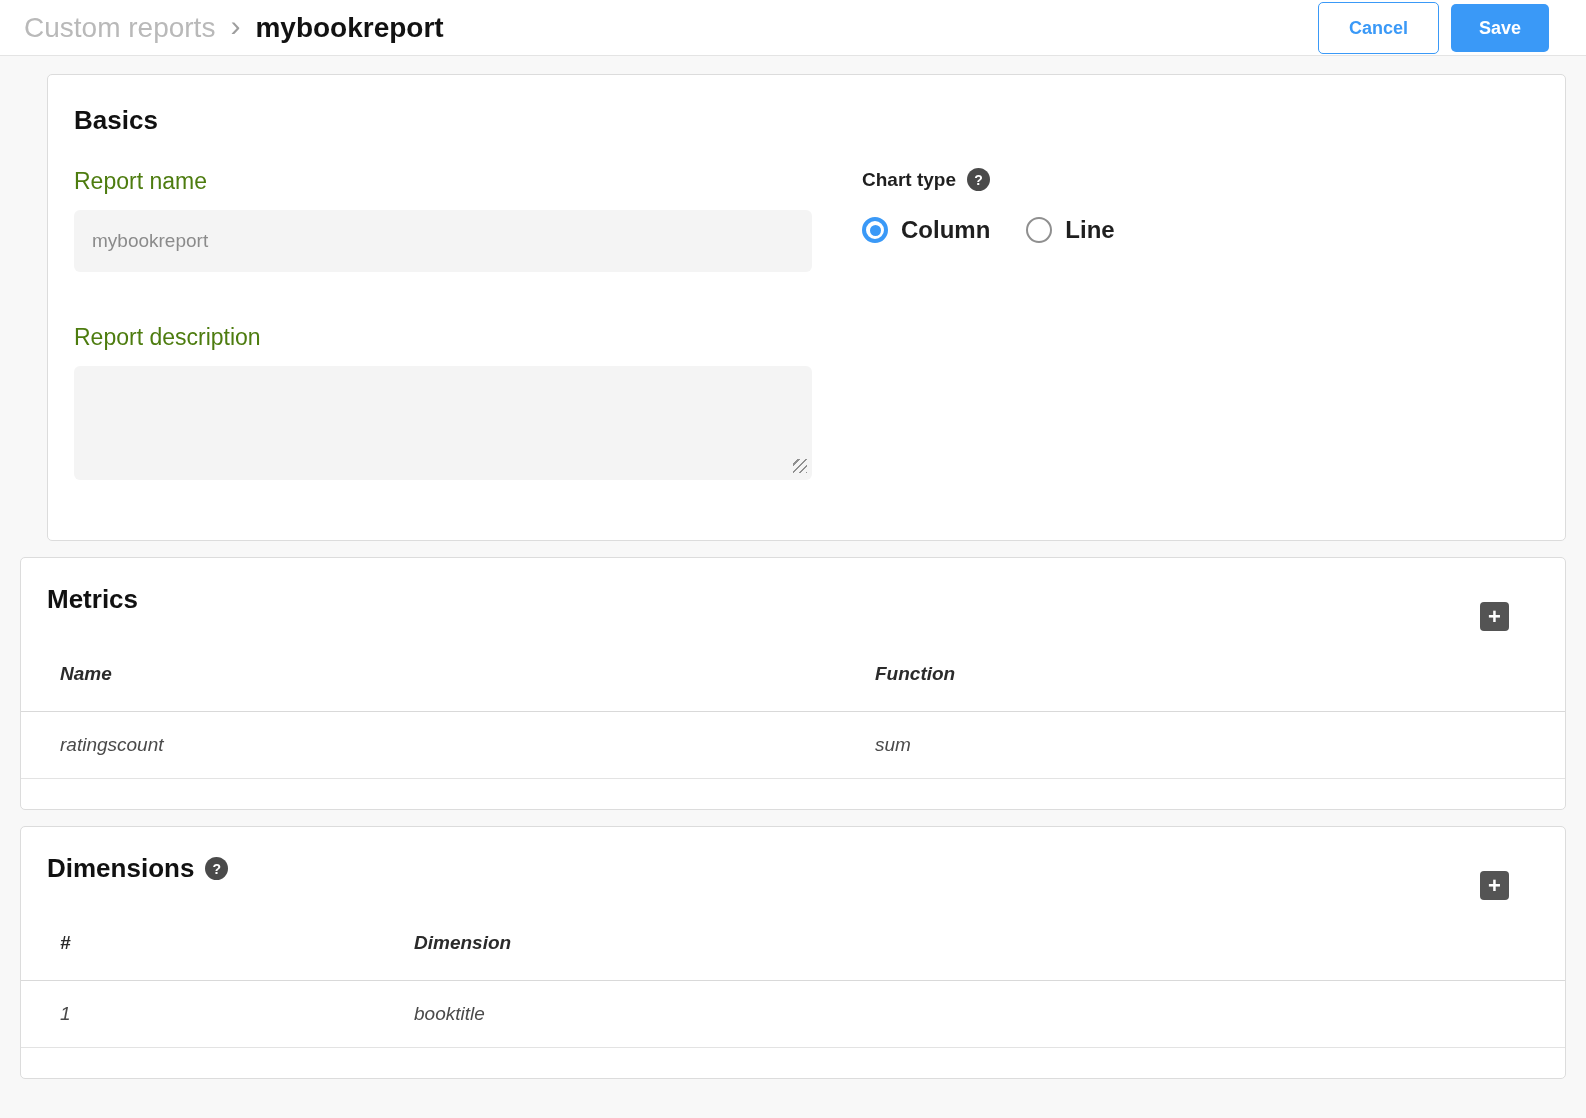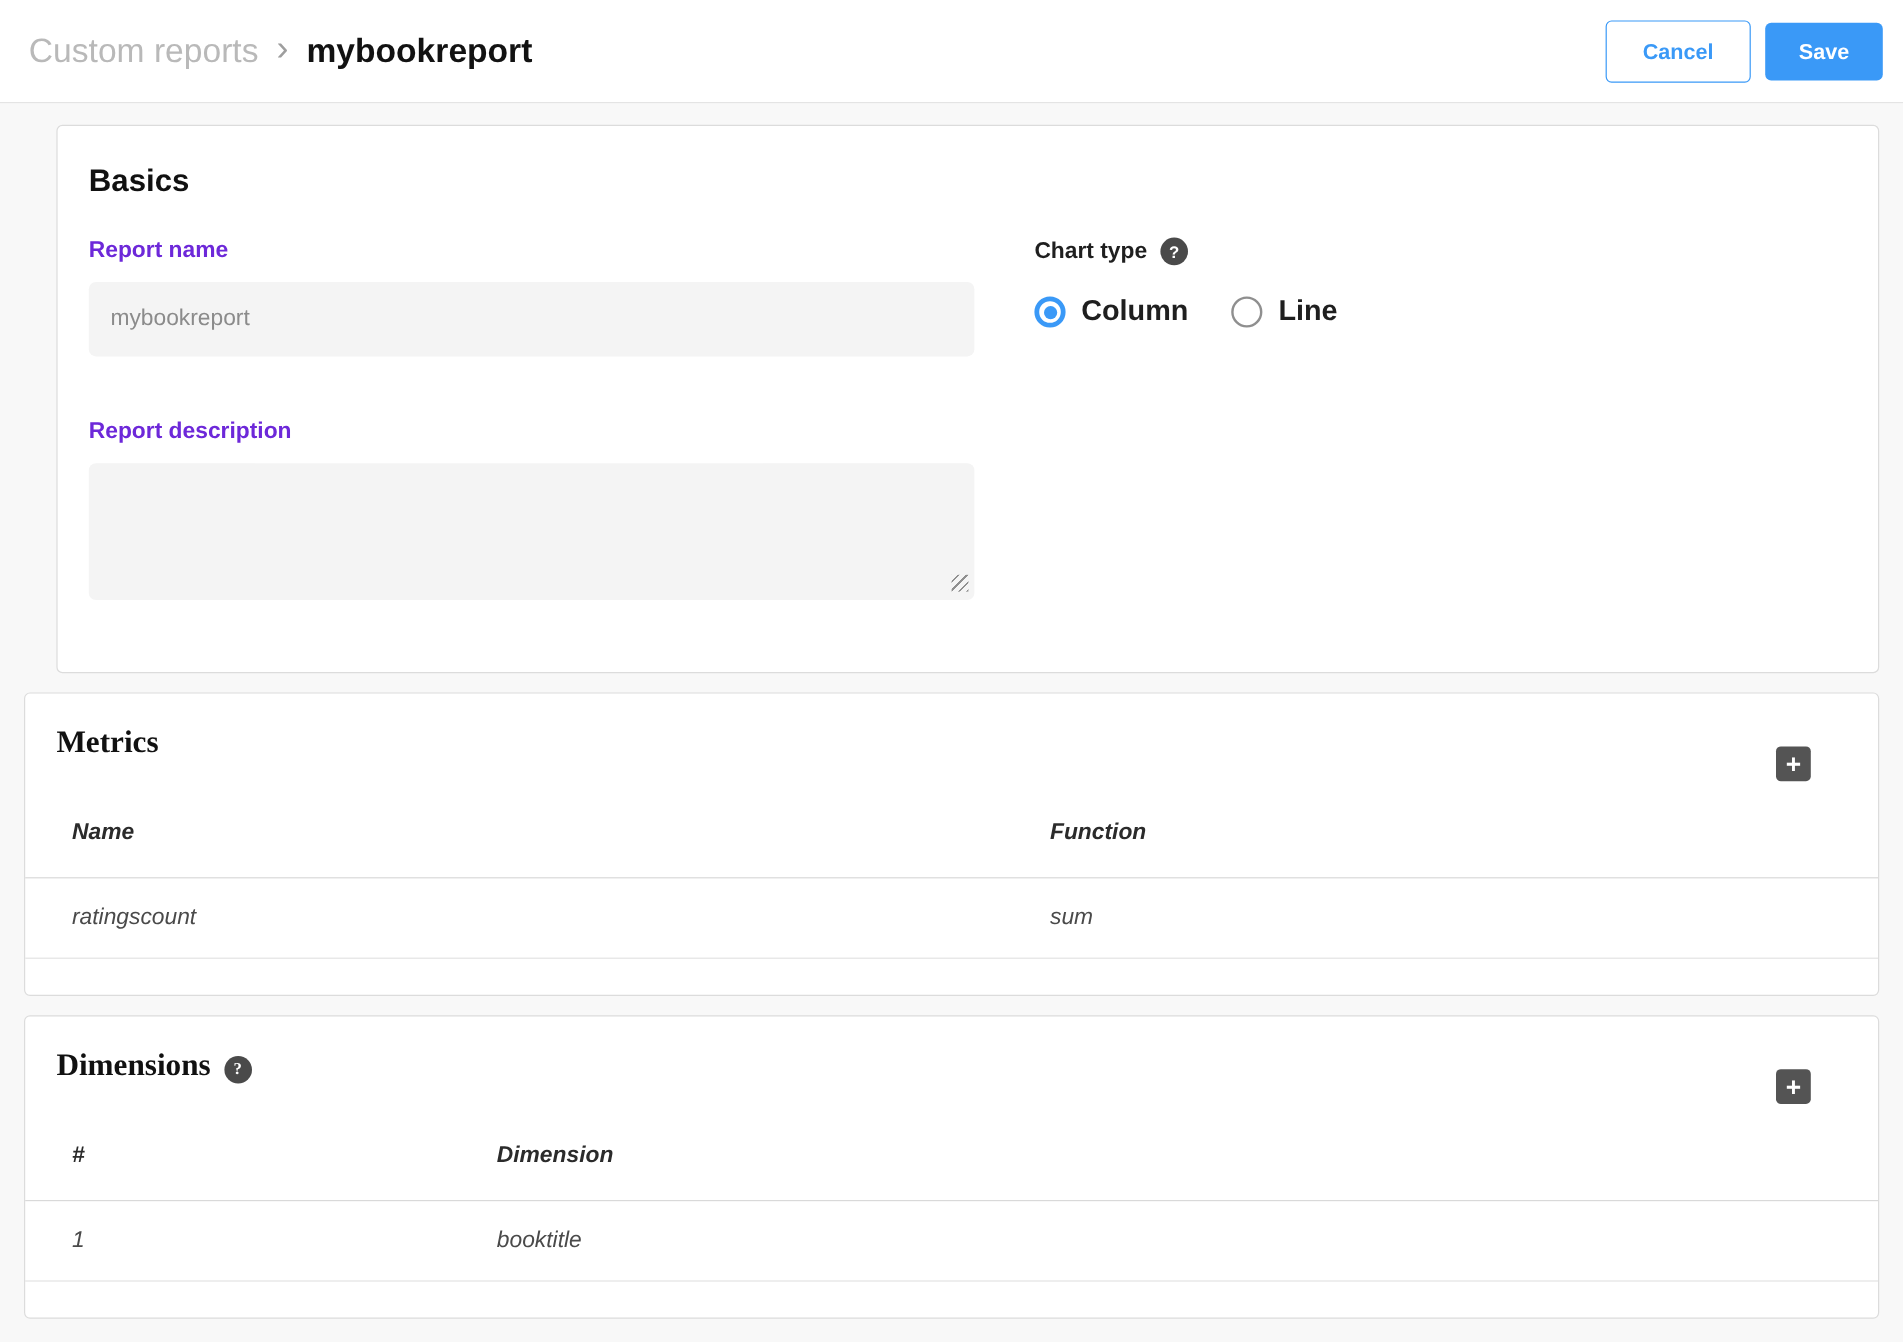--- a/index.html
+++ b/index.html
@@ -20,13 +20,13 @@
 
   
   .topbar{
-    height:86px;
+    height:56px;
     background:#fff;
     border-bottom:1px solid #e4e4e4;
     display:flex;
     align-items:center;
     justify-content:space-between;
-    padding:0 17px 0 24px;
+    padding:0 37px 0 24px;
   }
   .breadcrumb{display:flex;align-items:center;gap:15px;}
   .crumb-parent{font-size:28px;color:#b9b9b9;cursor:pointer;}

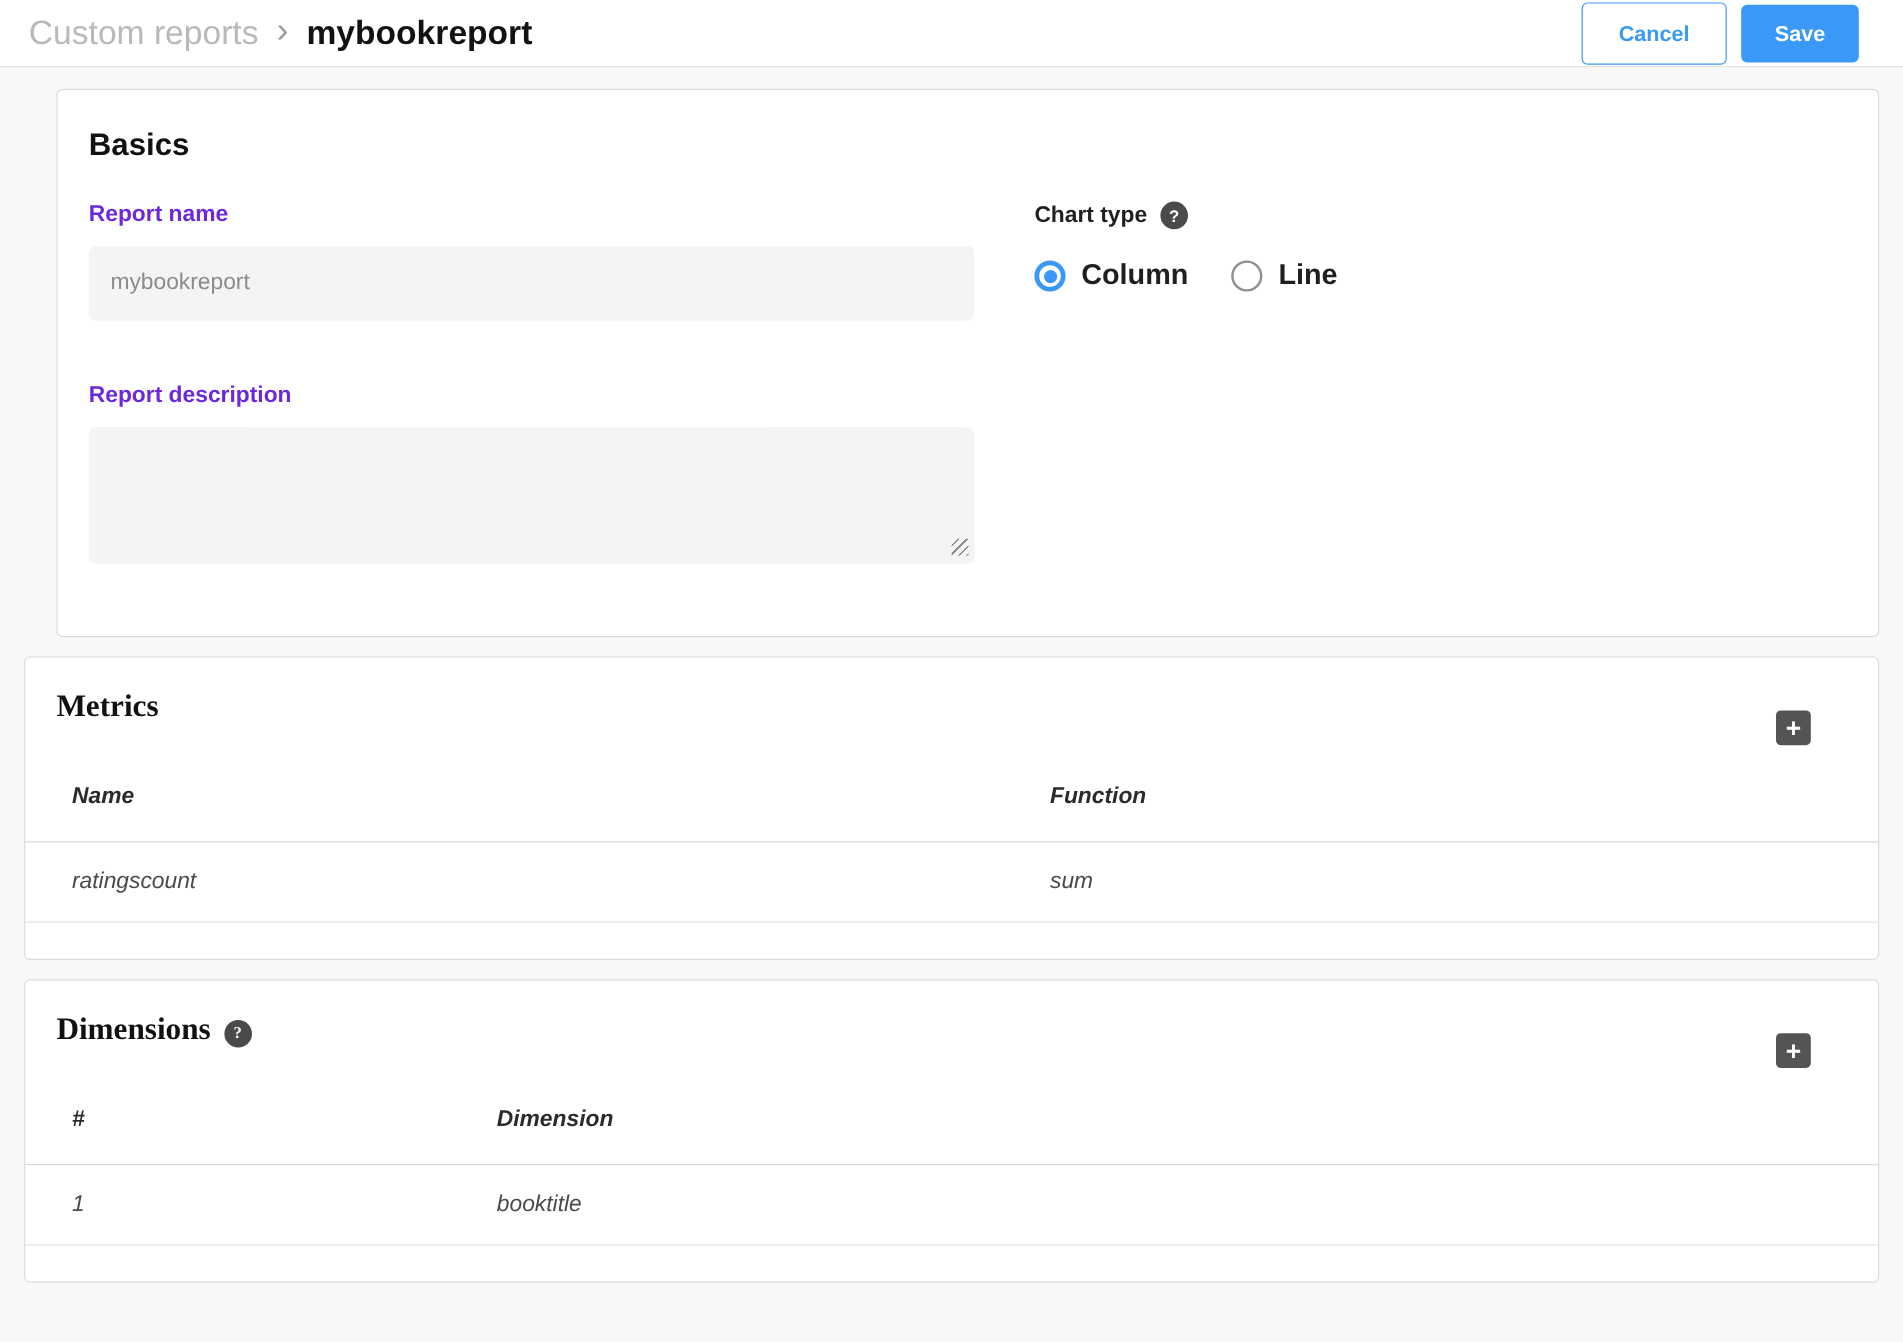--- a/index.html
+++ b/index.html
@@ -80,9 +80,9 @@
   }
   .field-label{
     display:block;
-    font-size:19px;
-    font-weight:700;
-    color:#6d28d9;
+    font-size:23px;
+    font-weight:400;
+    color:#4d7c0f;
     margin-bottom:15px;
   }
   .text-input{

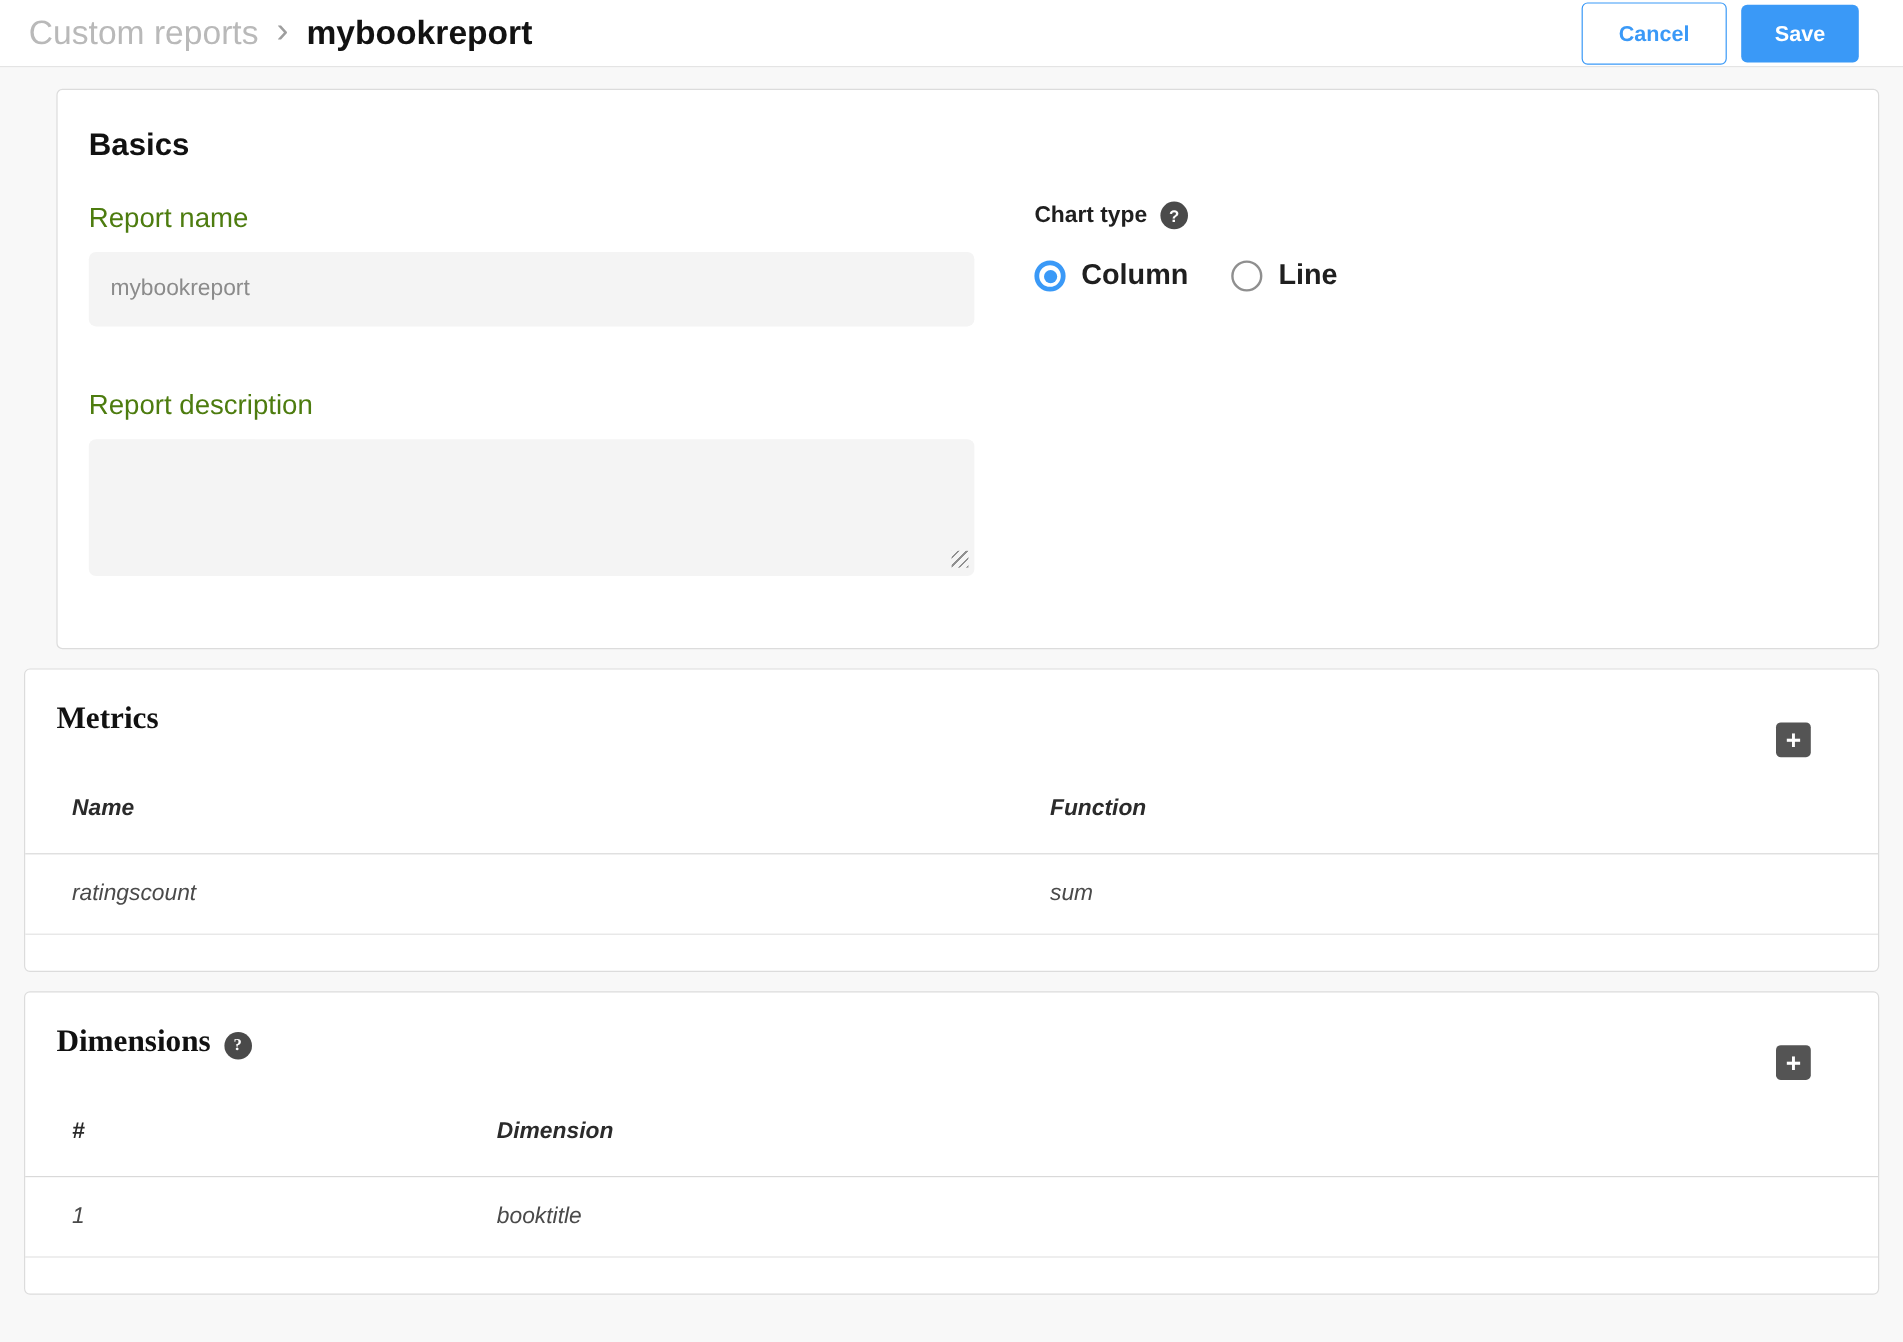--- a/index.html
+++ b/index.html
@@ -188,7 +188,7 @@
     align-items:flex-start;
     padding:26px 56px 0 26px;
   }
-  .card-head-left{display:flex;align-items:flex-end;gap:11px;font-family:Liberation Serif, serif;}
+  .card-head-left{display:flex;align-items:center;gap:11px;}
   .plus-btn{
     width:29px;
     height:29px;

